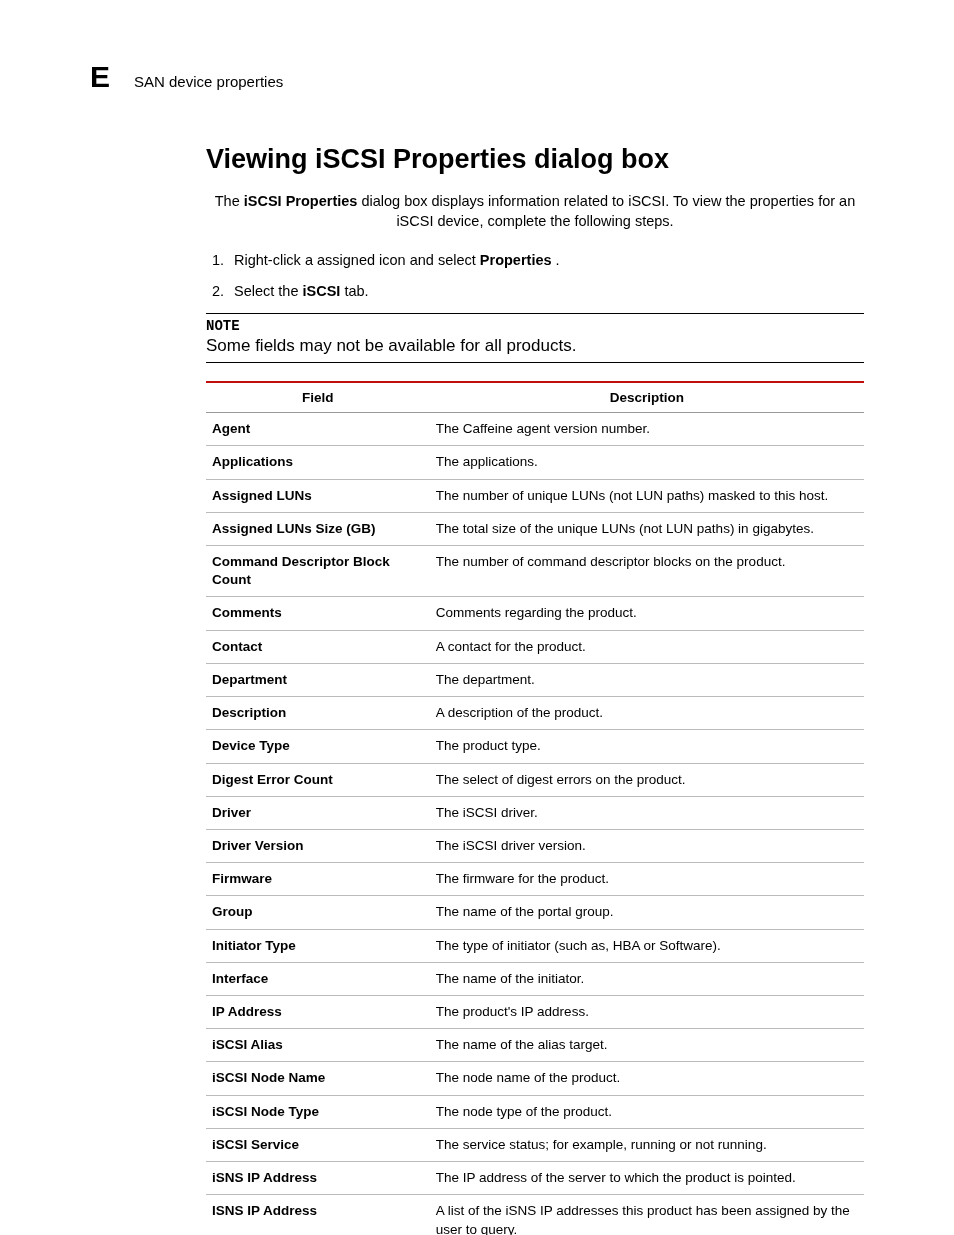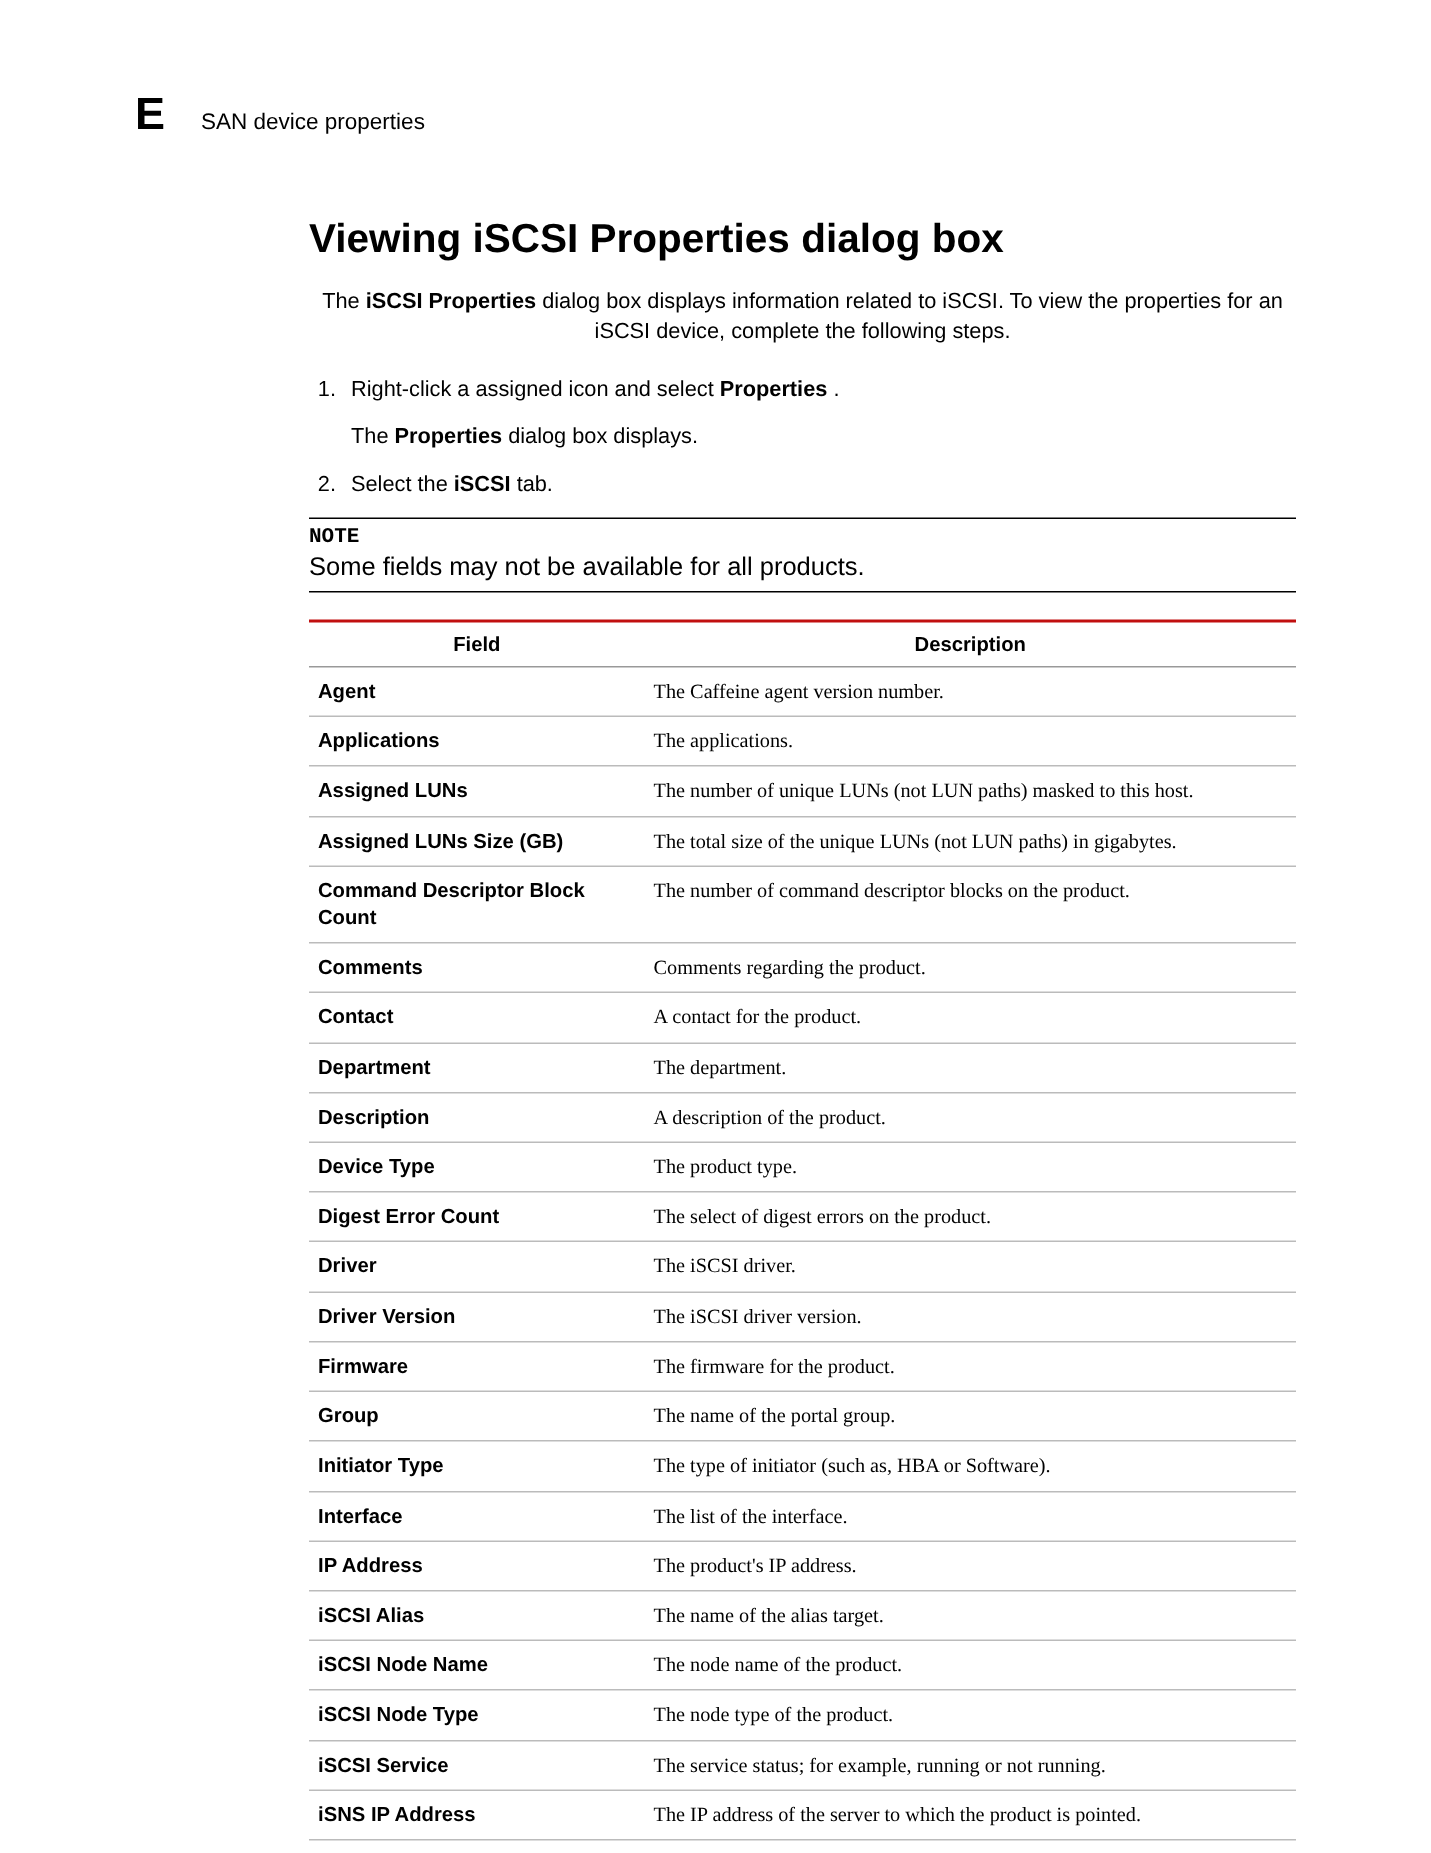--- a/index.html
+++ b/index.html
@@ -141,9 +141,6 @@
     <ol class="steps">
       <li>
         <span>Right-click a assigned icon and select </span><span class="bold">Properties</span><span> .</span>
-        <span class="substep">
-          <span>The </span><span class="bold">Properties</span><span> dialog box displays.</span>
-        </span>
       </li>
       <li>
         <span>Select the </span><span class="bold">iSCSI</span><span> tab.</span>

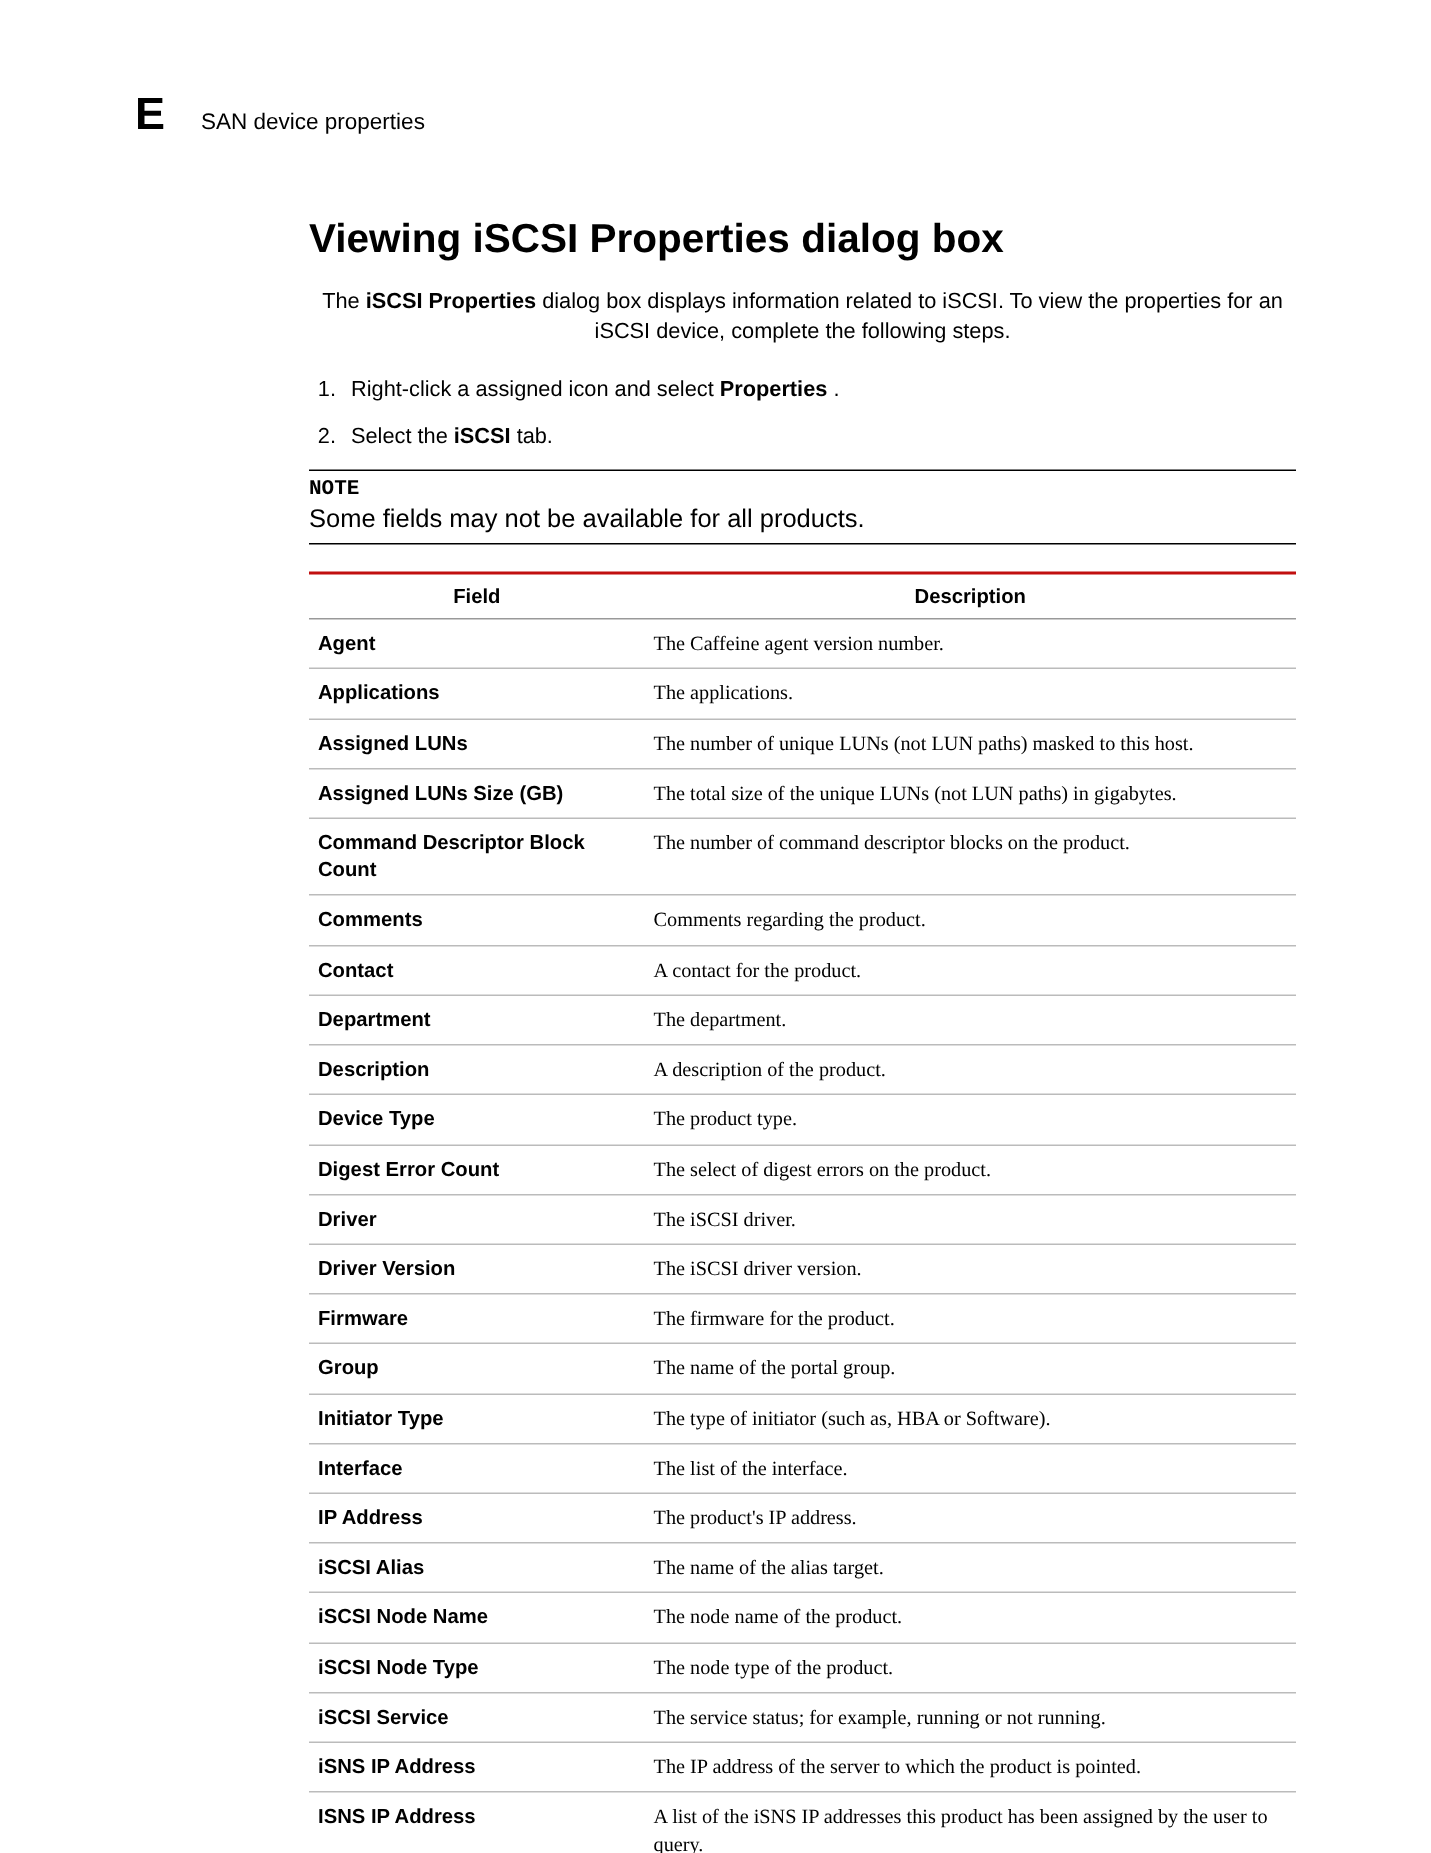--- a/index.html
+++ b/index.html
@@ -117,7 +117,6 @@
   }
   table.field-table td.field-desc {
     font-size: 13.5px;
-    font-family: Liberation Serif, serif;
   }
 </style>
 </head>

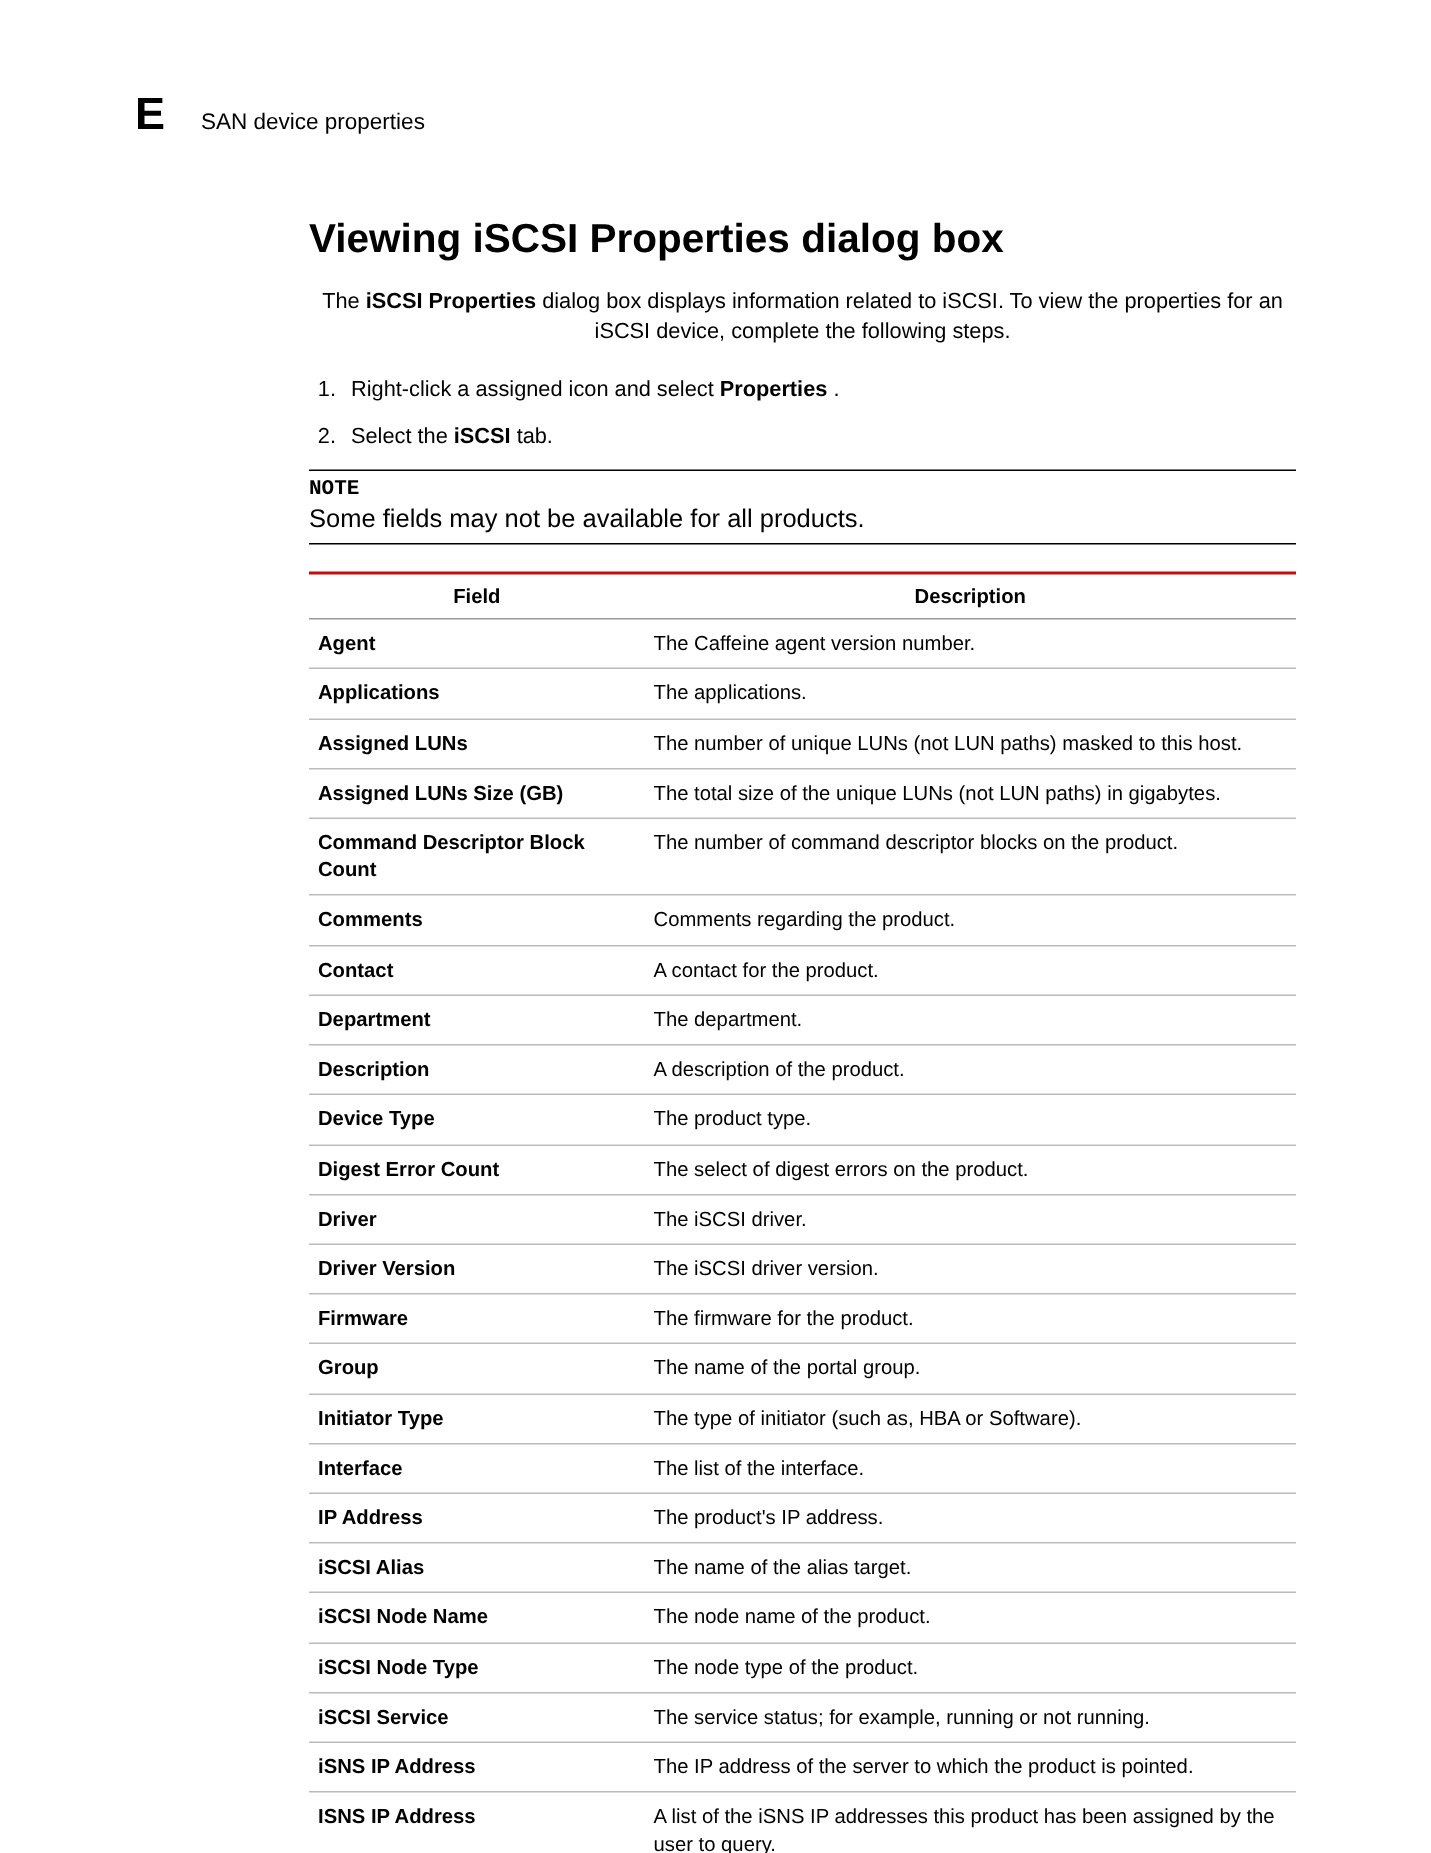--- a/index.html
+++ b/index.html
@@ -227,7 +227,7 @@
           </tr>
           <tr>
             <td class="field-name">Interface</td>
-            <td class="field-desc">The list of the interface.</td>
+            <td class="field-desc">The name of the initiator.</td>
           </tr>
           <tr>
             <td class="field-name">IP Address</td>

